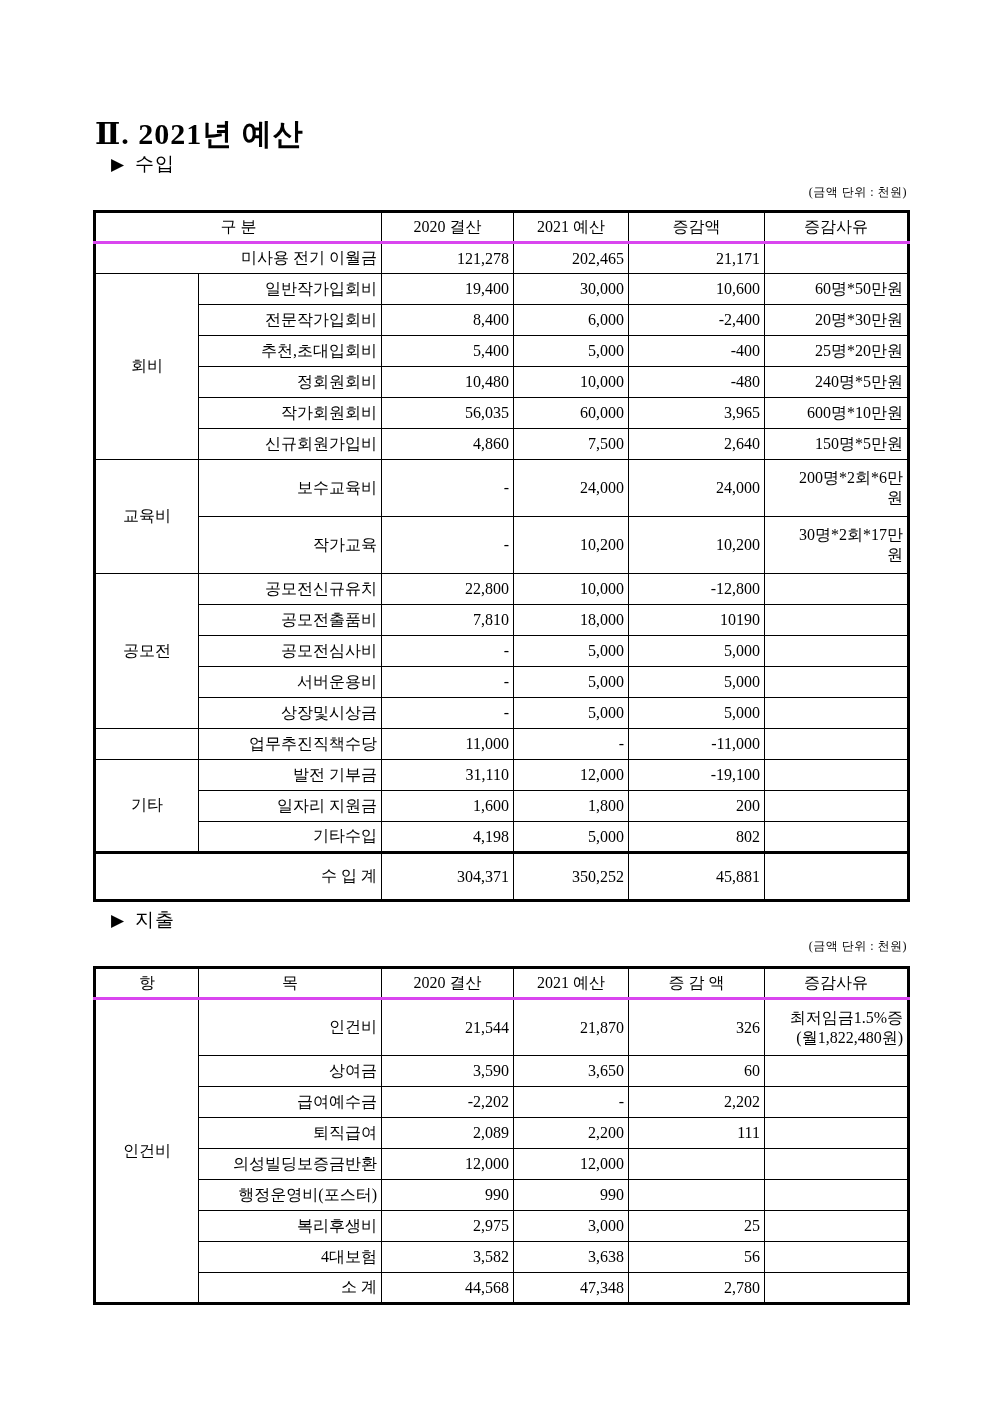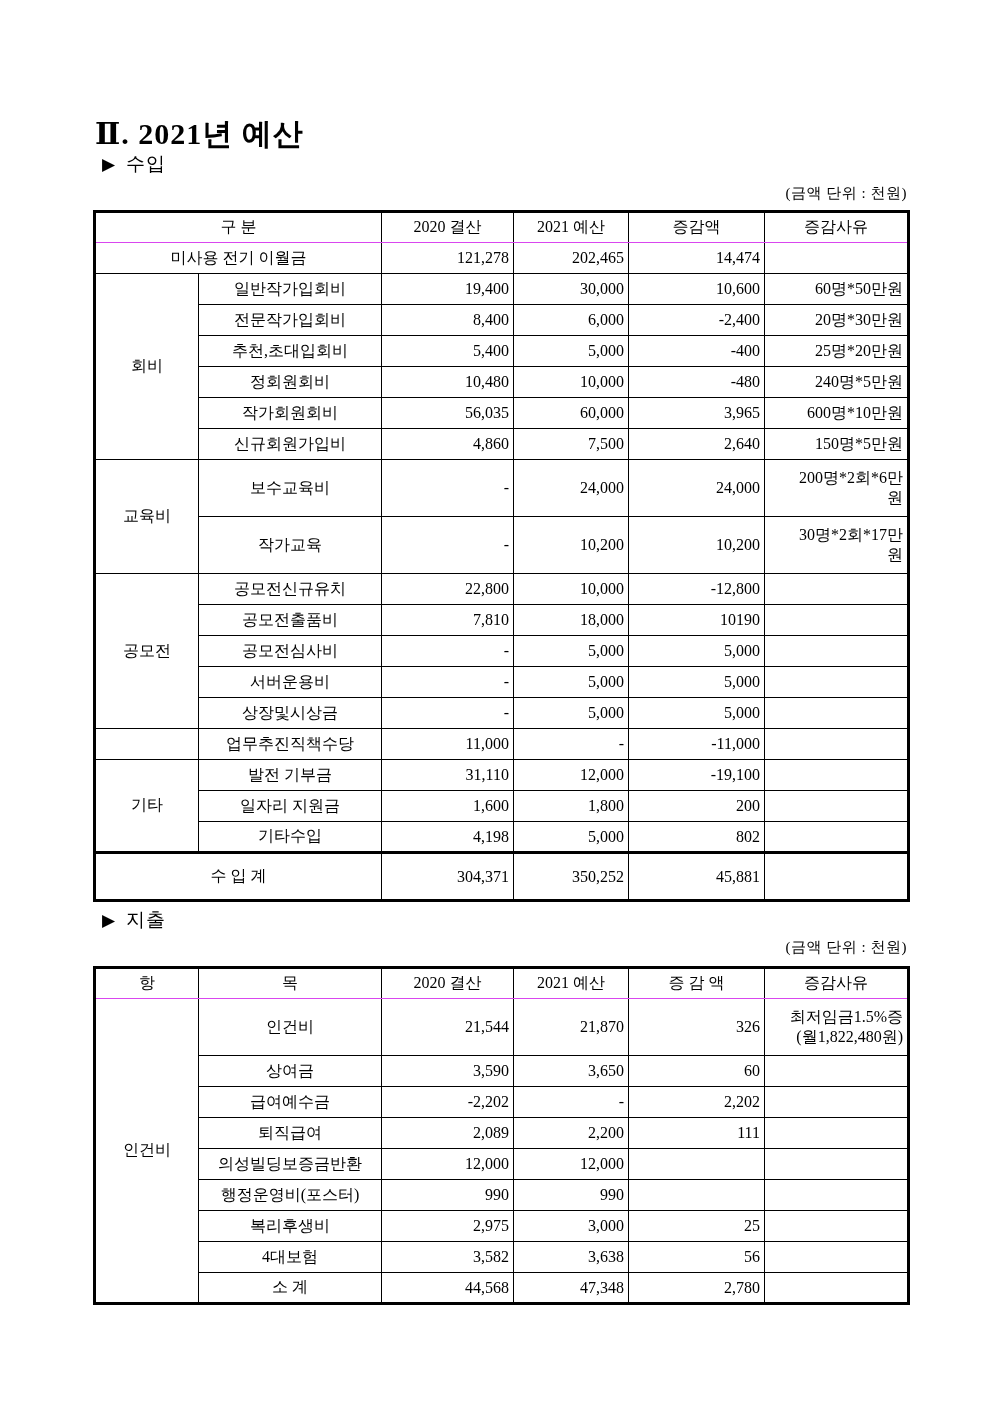--- a/index.html
+++ b/index.html
@@ -25,7 +25,7 @@
   }
   .section-marker {
     position: absolute;
-    left: 102px;
+    left: 111px;
     font-size: 19px;
     letter-spacing: 1px;
     font-family: Liberation Serif, serif;

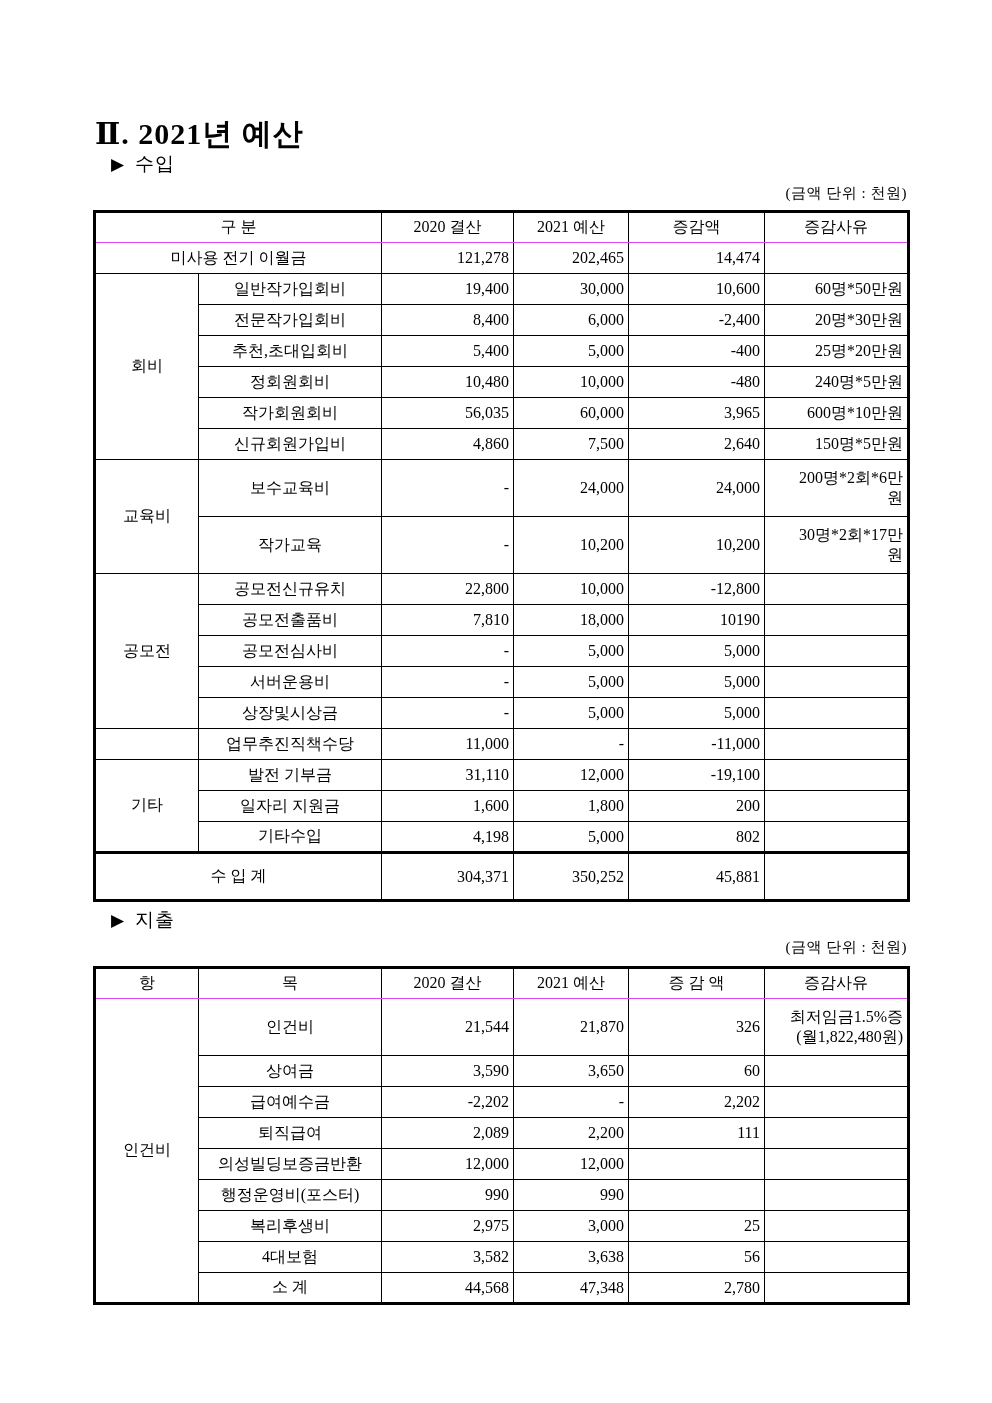--- a/index.html
+++ b/index.html
@@ -36,7 +36,7 @@
   .unit-note {
     position: absolute;
     right: 85px;
-    font-size: 15px;
+    font-size: 12px;
     letter-spacing: 0.5px;
   }
   .unit-note-1 { top: 184px; }

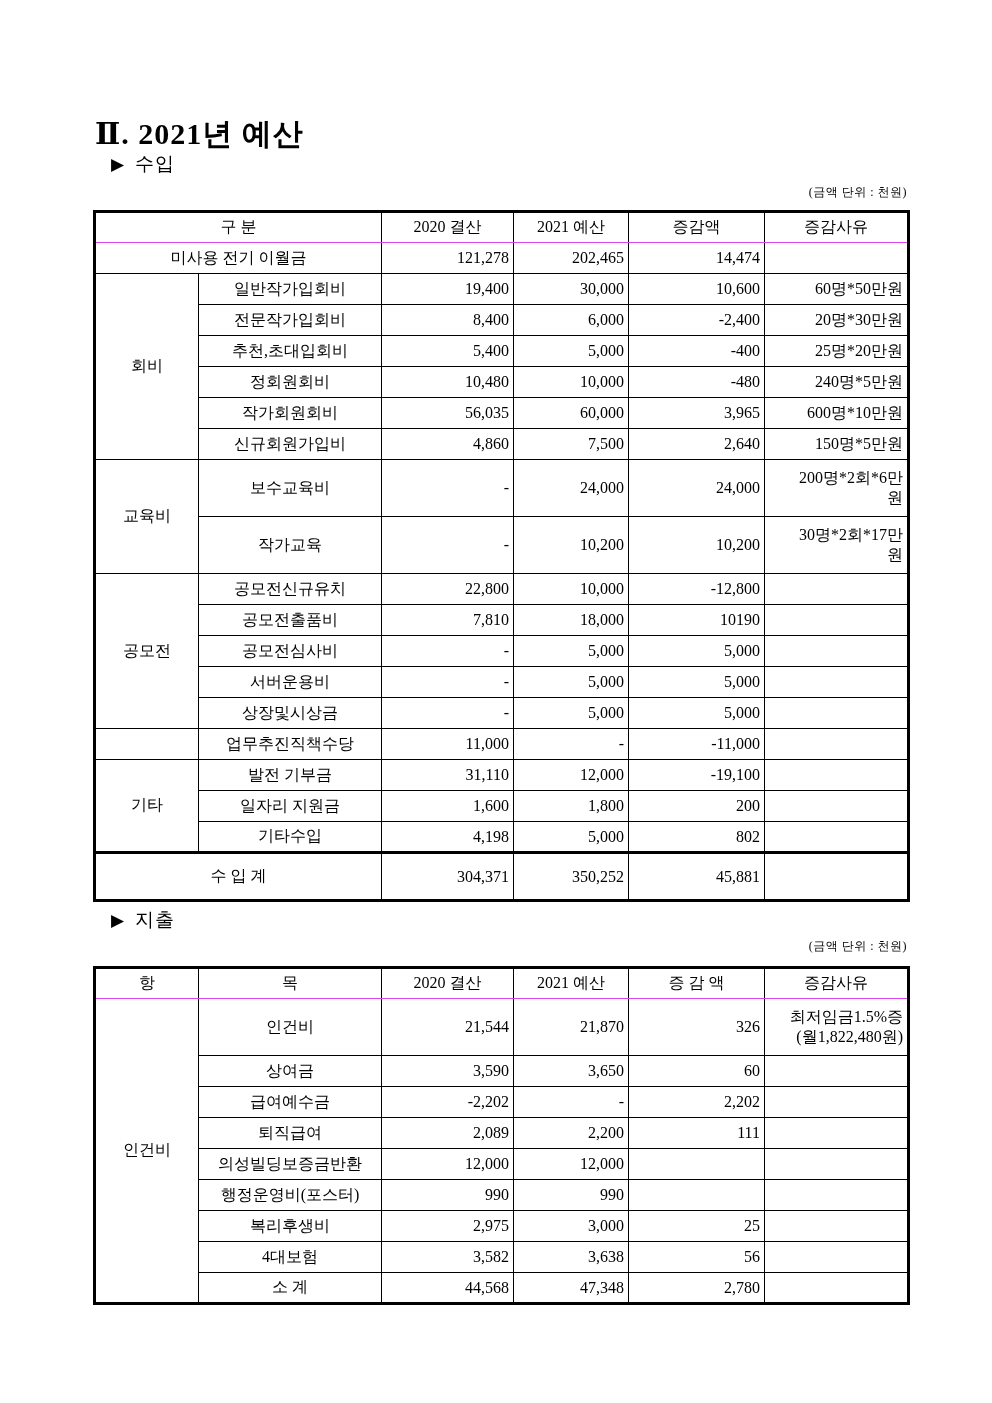--- a/index.html
+++ b/index.html
@@ -61,7 +61,7 @@
     height: 31px;
     padding: 0 4px;
   }
-  table.budget thead th { border-bottom: 1px solid #d946ef; text-align: center; }
+  table.budget thead th { border-bottom: 3px solid #d946ef; text-align: center; }
   tr.tall th, tr.tall td { height: 57px; }
   tr.thick-top td { border-top: 3px solid #000; height: 48px; }
   td.group-cell { text-align: center; }

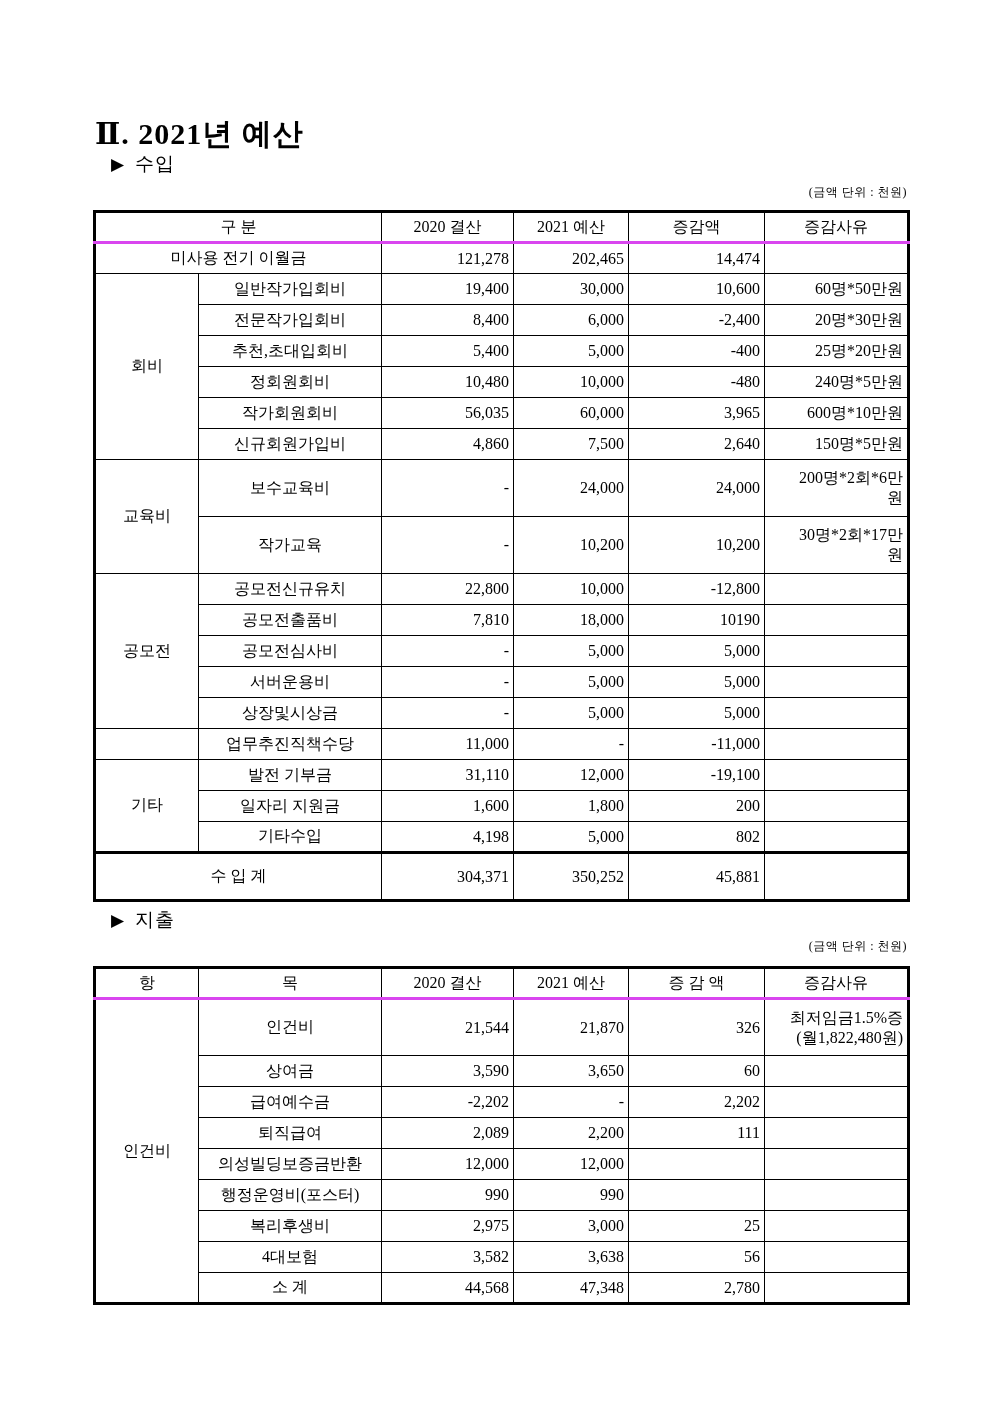--- a/index.html
+++ b/index.html
@@ -65,7 +65,7 @@
   tr.tall th, tr.tall td { height: 57px; }
   tr.thick-top td { border-top: 3px solid #000; height: 48px; }
   td.group-cell { text-align: center; }
-  td.label-cell { text-align: center; border-radius: 8px; }
+  td.label-cell { text-align: right; border-radius: 8px; }
   td.num-cell   { text-align: right; padding-right: 12px; }
   td.reason-cell {
     text-align: right;

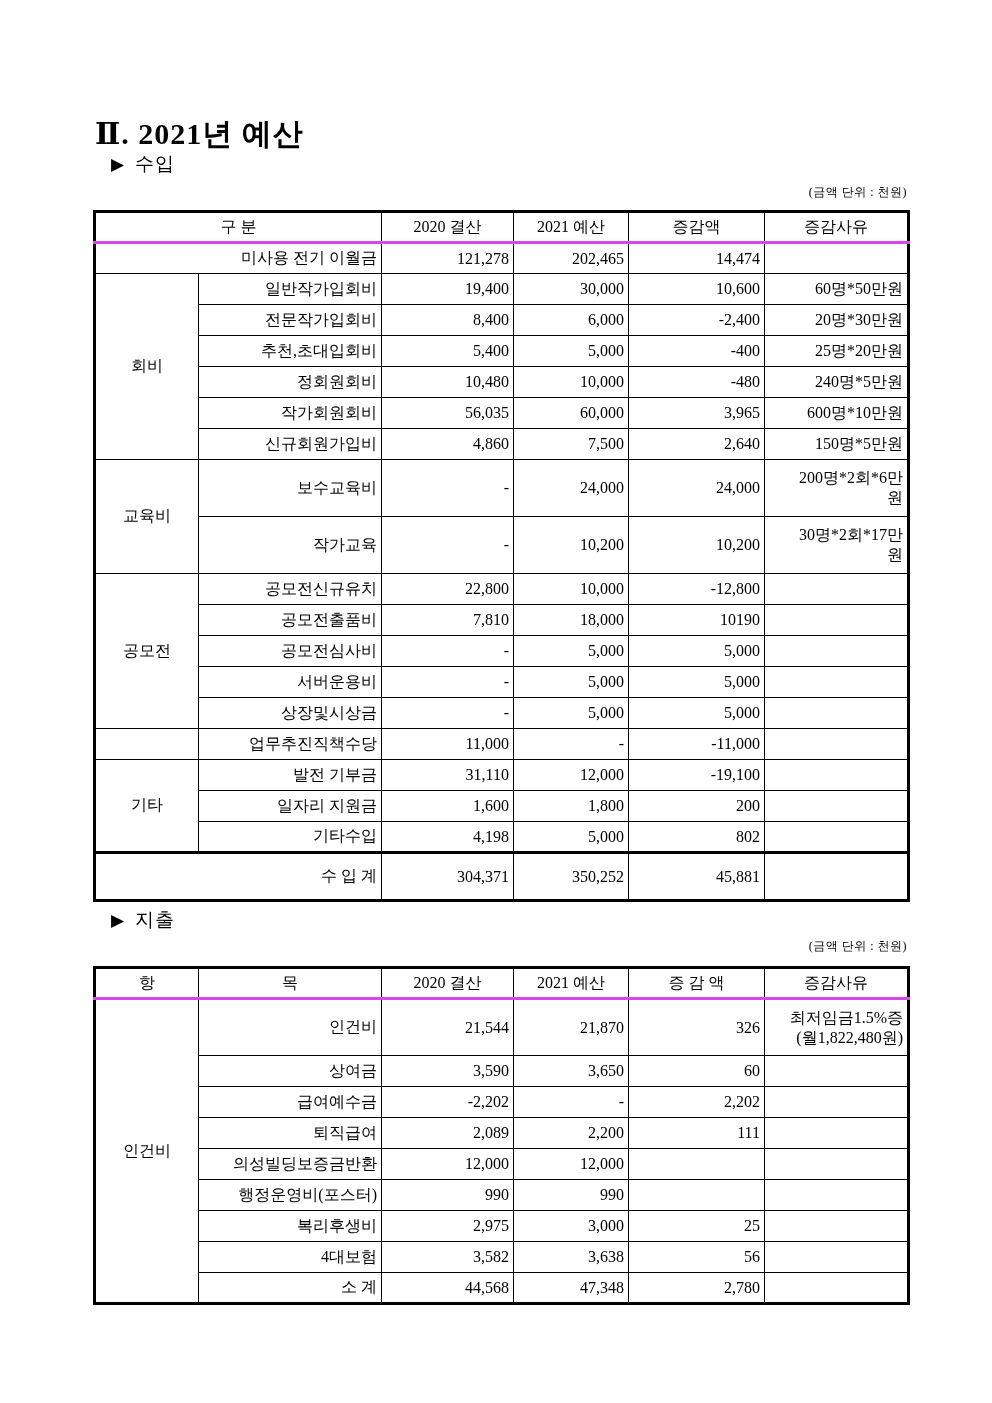--- a/index.html
+++ b/index.html
@@ -117,7 +117,7 @@
           <td class="label-cell" colspan="2">미사용 전기 이월금</td>
           <td class="num-cell">121,278</td>
           <td class="num-cell">202,465</td>
-          <td class="num-cell">14,474</td>
+          <td class="num-cell">21,171</td>
           <td class="reason-cell"></td>
         </tr>
         <tr>

